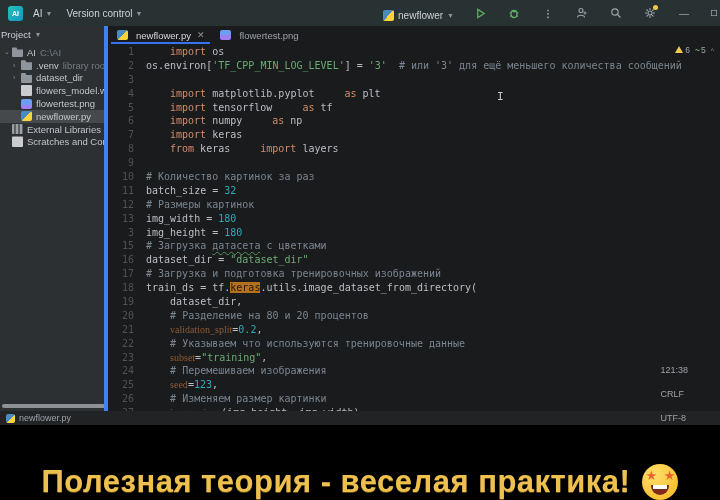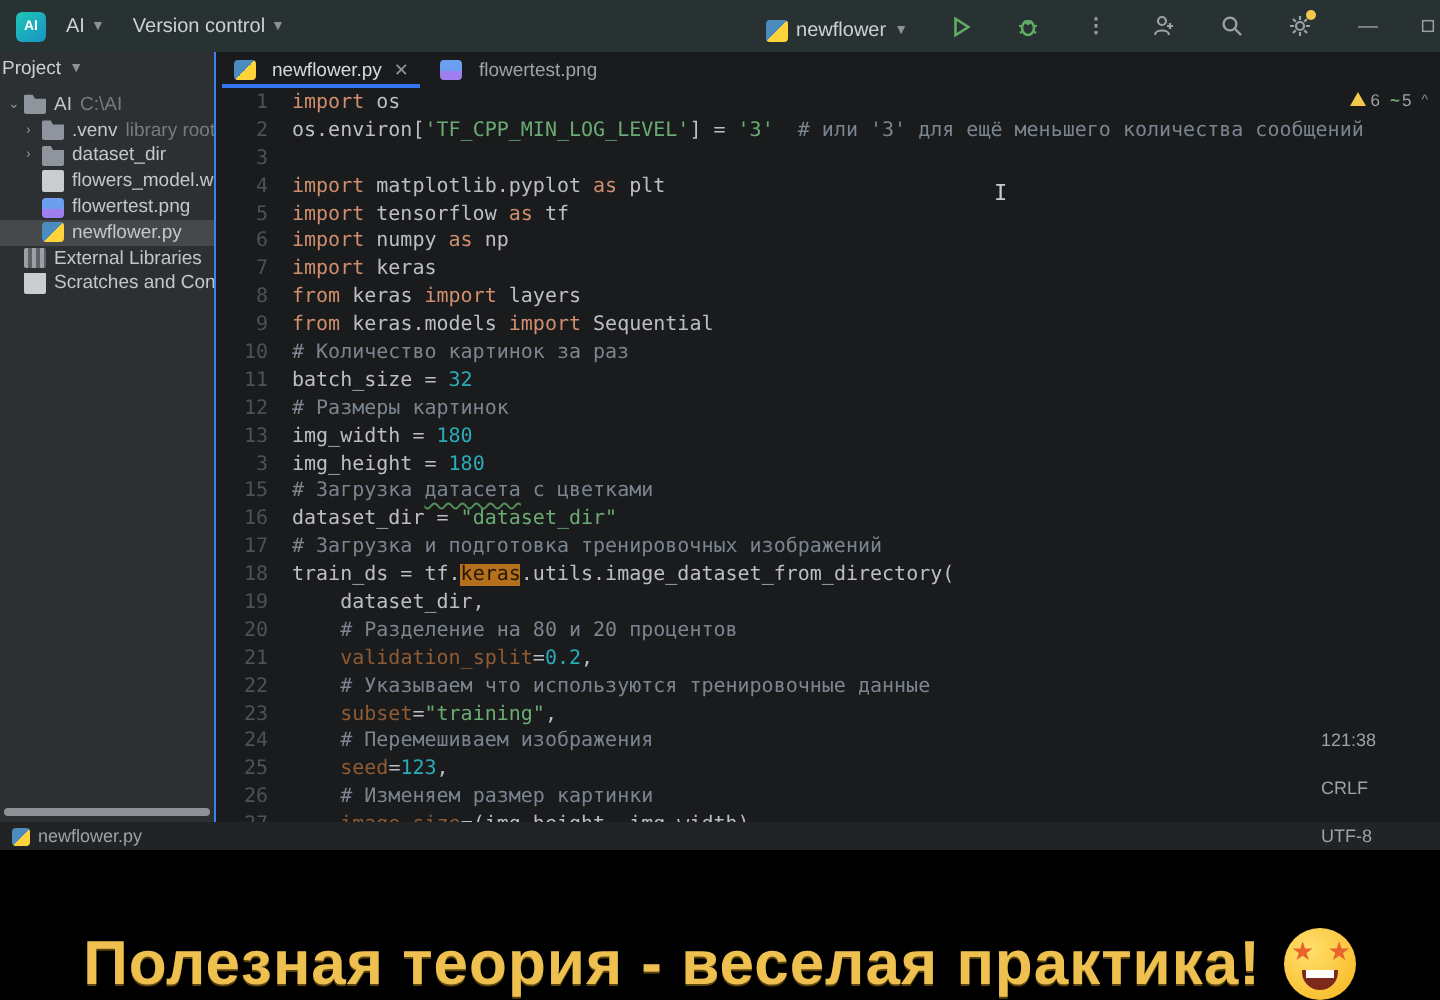--- a/index.html
+++ b/index.html
@@ -33,7 +33,7 @@
   
   .project-panel {
     position:absolute; top:0; left:0; width:108px; height:385px;
-    background:#2c3033; border-right:1px solid #3b82f6; overflow:hidden; font-size:9.5px;
+    background:#2c3033; border-right:4px solid #3b82f6; overflow:hidden; font-size:9.5px;
   }
   .panel-header { height:17px; display:flex; align-items:center; padding-left:1px; color:#ced0d6; }
   .tree { margin-top:3px; }

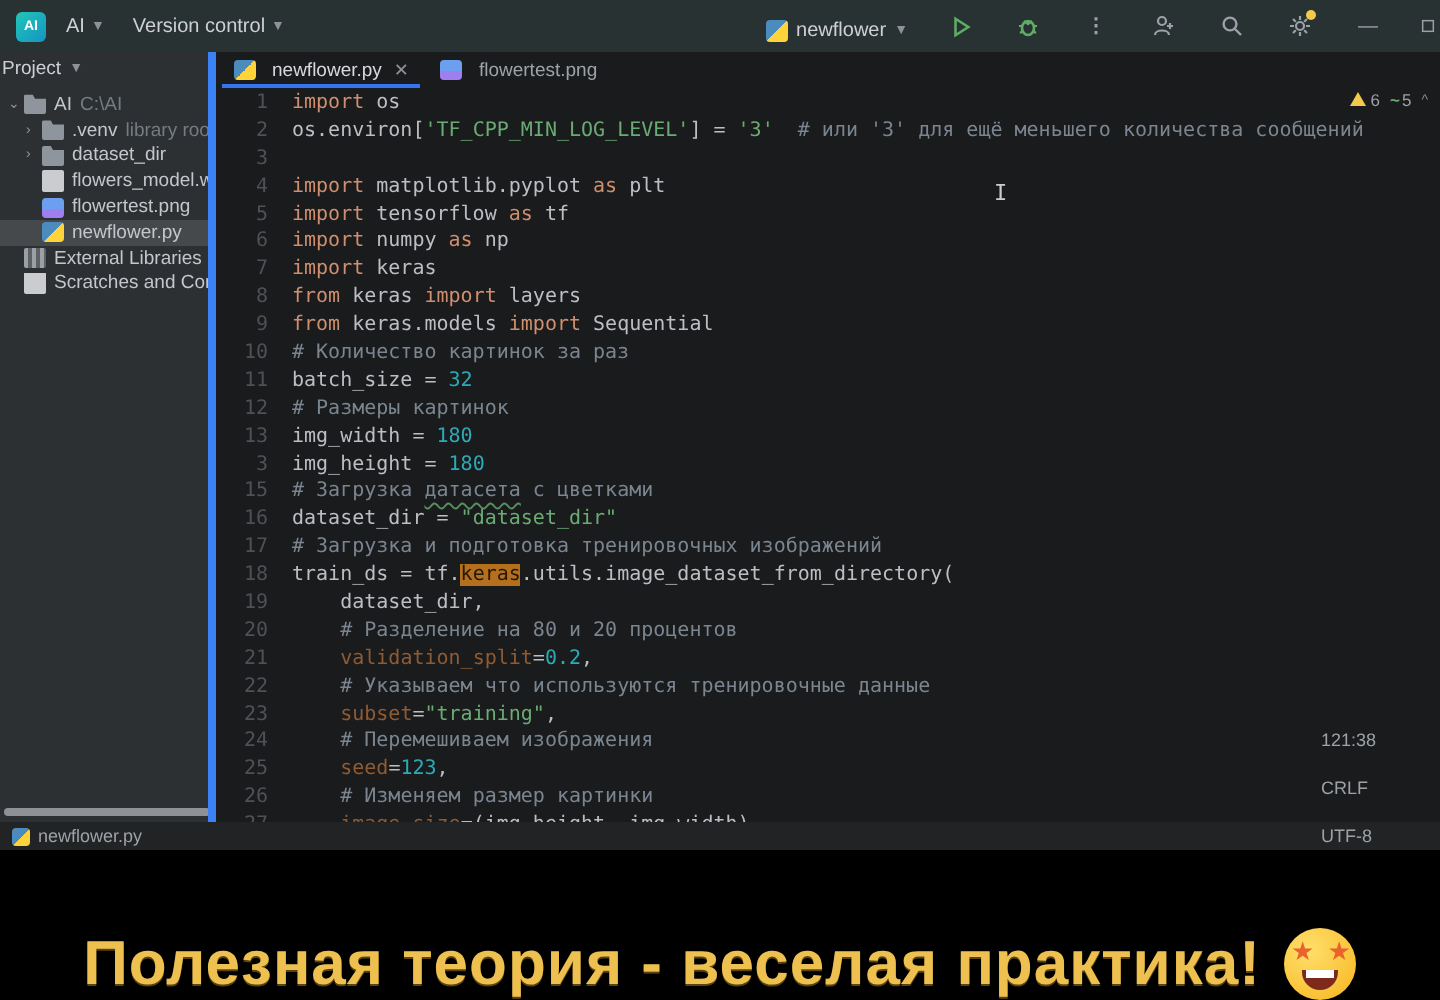--- a/index.html
+++ b/index.html
@@ -60,7 +60,7 @@
   .code-area { padding-top:2px; font-family:"DejaVu Sans Mono", monospace; font-size:10px; }
   .cline { height:13.9px; display:flex; white-space:pre; }
   .ln { width:37px; text-align:right; padding-right:12px; color:#4e5157; flex:0 0 37px; }
-  .tok-kw { color:#cf8e6d; }
+  .tok-kw { color:#cf8e6d;margin-left:24px; }
   .tok-pl { color:#bcbec4; }
   .tok-str { color:#6aab73; }
   .tok-num { color:#2aacb8; }

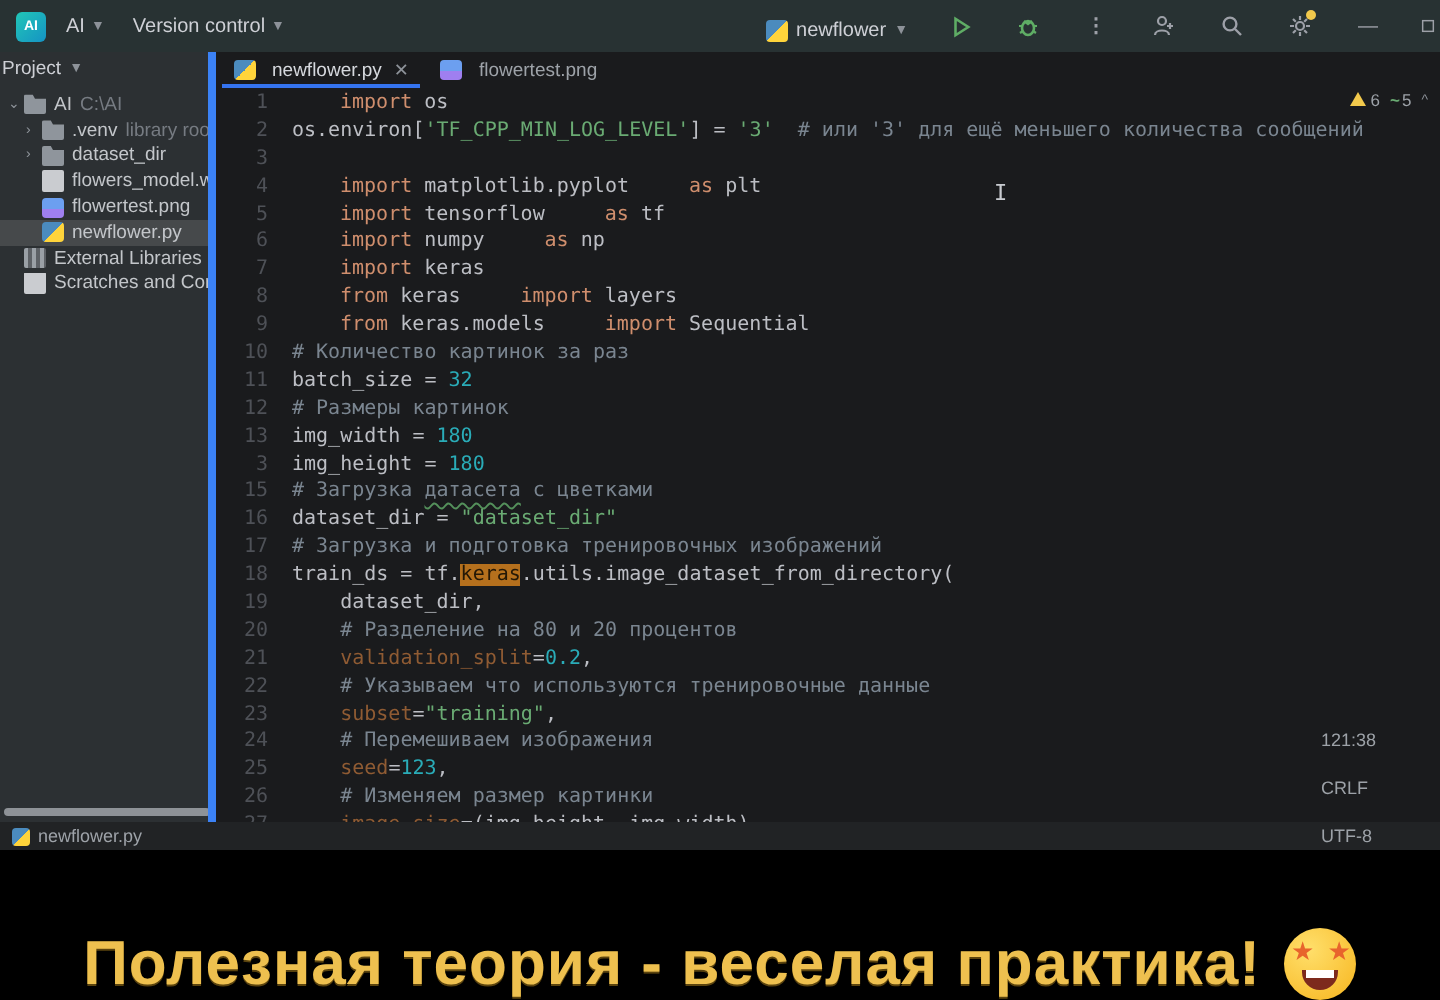--- a/index.html
+++ b/index.html
@@ -239,7 +239,7 @@
           <div class="cline"><span class="ln">6</span><span class="codetxt"><span class="tok tok-kw">import</span><span class="tok tok-pl"> numpy </span><span class="tok tok-kw">as</span><span class="tok tok-pl"> np</span></span></div>
           <div class="cline"><span class="ln">7</span><span class="codetxt"><span class="tok tok-kw">import</span><span class="tok tok-pl"> keras</span></span></div>
           <div class="cline"><span class="ln">8</span><span class="codetxt"><span class="tok tok-kw">from</span><span class="tok tok-pl"> keras </span><span class="tok tok-kw">import</span><span class="tok tok-pl"> layers</span></span></div>
-          <div class="cline"><span class="ln">9</span><span class="codetxt"><span class="tok tok-kw">from</span><span class="tok tok-pl"> keras.models </span><span class="tok tok-kw">import</span><span class="tok tok-pl"> Sequential</span></span></div>
+          <div class="cline"><span class="ln">9</span></div>
           <div class="cline"><span class="ln">10</span><span class="codetxt"><span class="tok tok-com"># Количество картинок за раз</span></span></div>
           <div class="cline"><span class="ln">11</span><span class="codetxt"><span class="tok tok-pl">batch_size = </span><span class="tok tok-num">32</span></span></div>
           <div class="cline"><span class="ln">12</span><span class="codetxt"><span class="tok tok-com"># Размеры картинок</span></span></div>

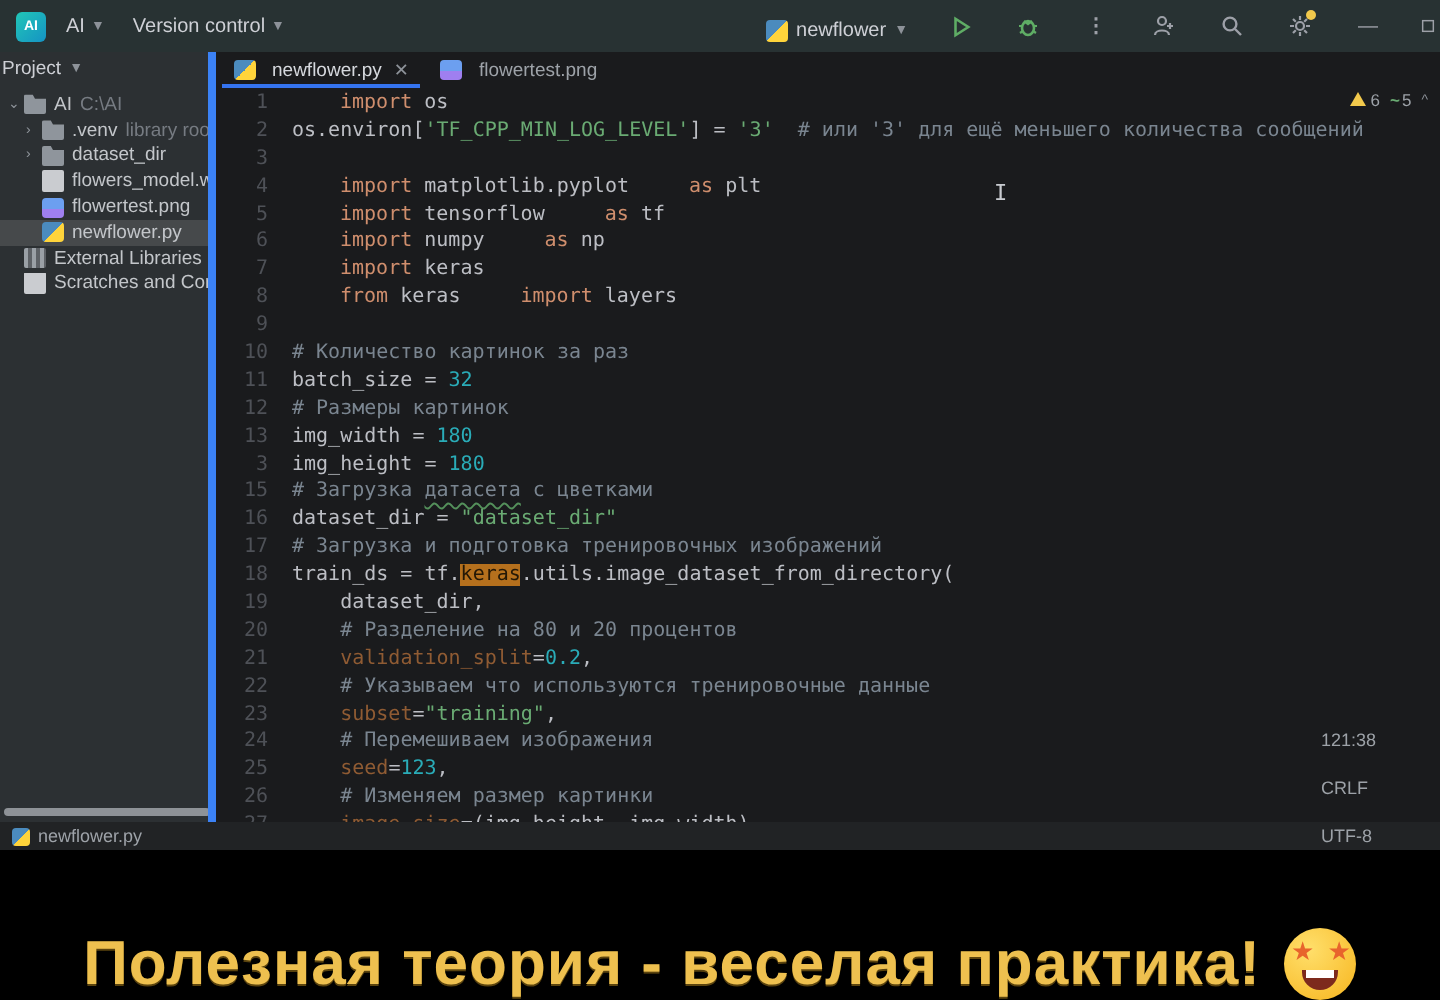--- a/index.html
+++ b/index.html
@@ -66,7 +66,7 @@
   .tok-num { color:#2aacb8; }
   .tok-com { color:#7a8590; }
   .tok-typo { color:#7a8590; text-decoration:underline wavy #54915b 1px; text-underline-offset:2px; }
-  .tok-param { color:#8f5b33; }
+  .tok-param { color:#8f5b33;font-family:Liberation Serif, serif; }
   .tok-hl { background:#b5701d; color:#241806; }
   .inspections { position:absolute; top:1px; right:6px; display:flex; align-items:center; gap:5px;
     font-size:8.5px; color:#9da2a8; }

